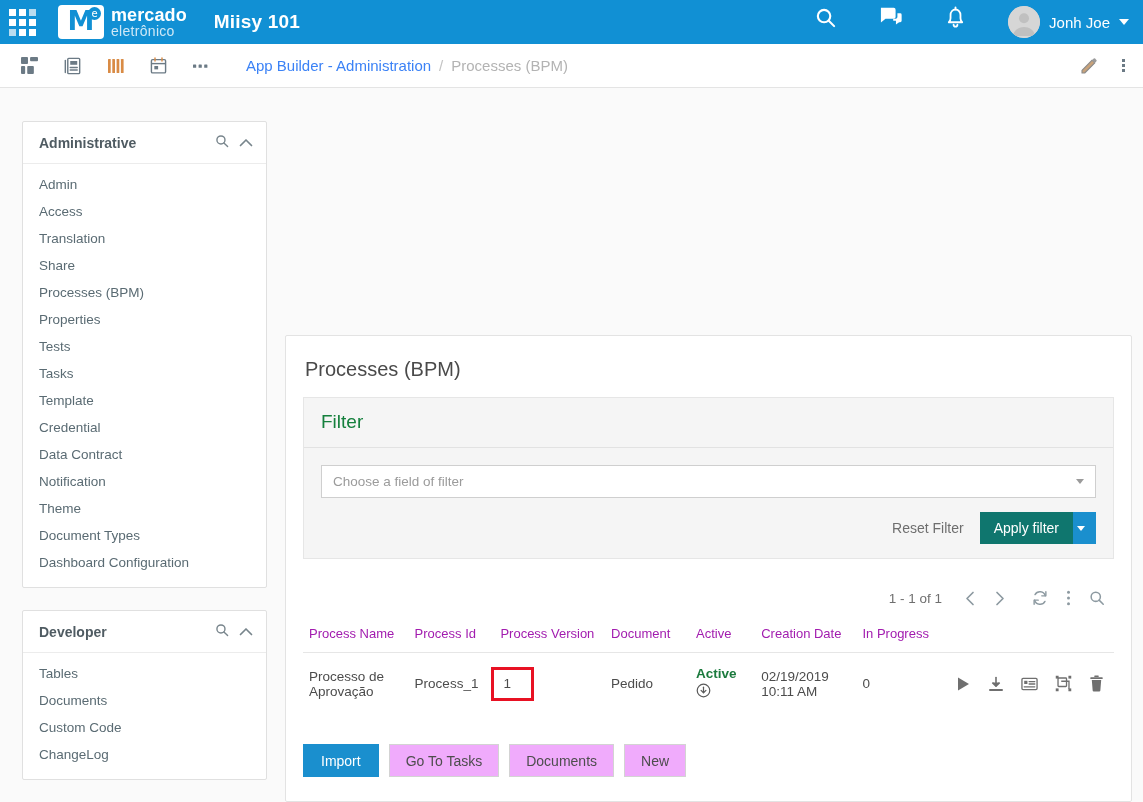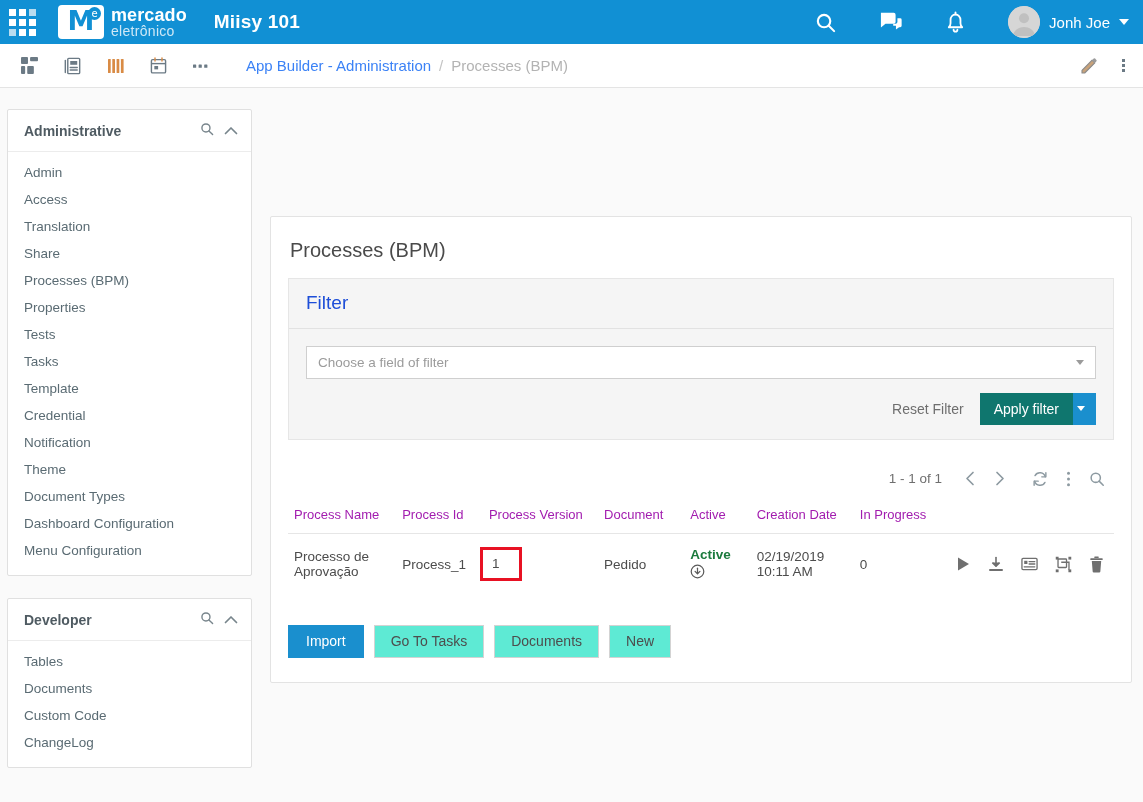--- a/index.html
+++ b/index.html
@@ -33,7 +33,7 @@
   .brand-text .l1 { font-size: 18px; font-weight: bold; letter-spacing: .1px; }
   .brand-text .l2 { font-size: 14px; color: #cfe8f6; letter-spacing: .3px; }
   .app-title { margin-left: 27px; font-size: 19px; font-weight: bold; letter-spacing: .2px; }
-  .topbar-right { position: absolute; right: 14px; display: flex; align-items: center; gap: 42px; }
+  .topbar-right { position: absolute; right: 14px; display: flex; align-items: flex-start; gap: 42px; }
   .tb-icon { cursor: pointer; display: flex; align-items: center; justify-content: center; }
   .user { display: flex; align-items: center; gap: 9px; cursor: pointer; }
   .avatar {

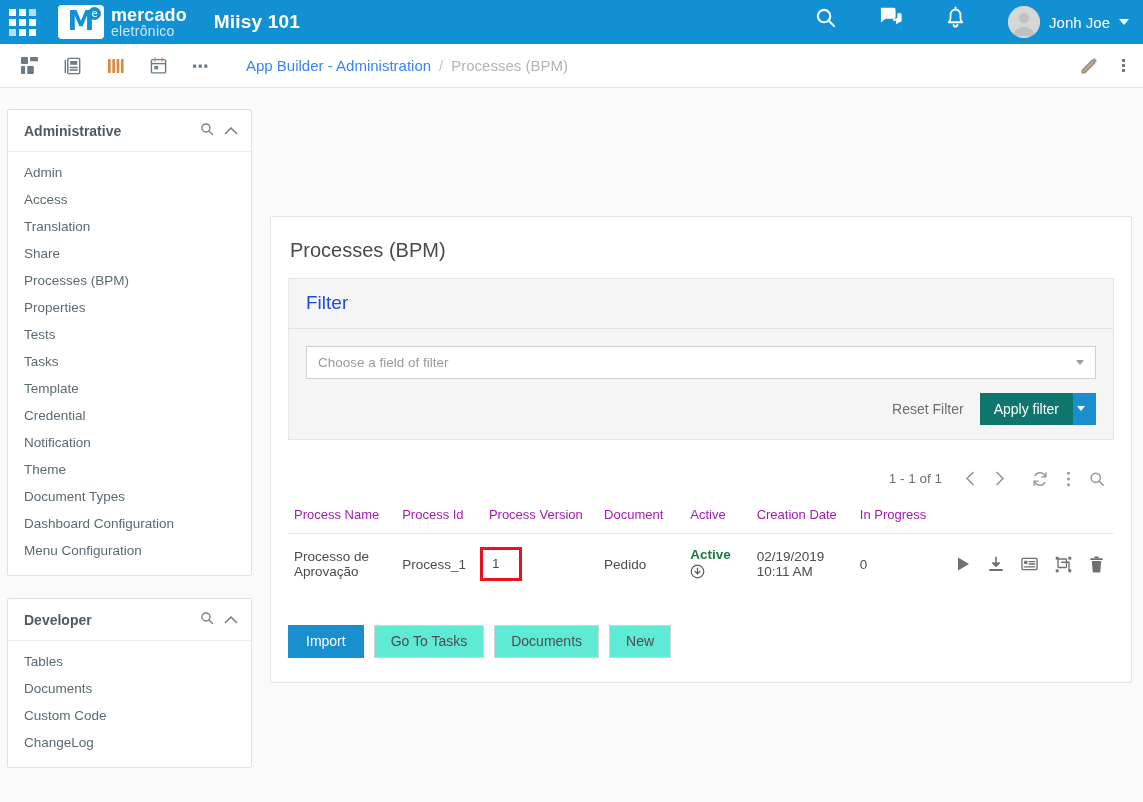--- a/index.html
+++ b/index.html
@@ -59,7 +59,7 @@
   .kebab i { width: 3px; height: 3px; background: #6b7a85; display: block; }
 
   
-  .wrap { display: flex; height: 714px; align-items: center; }
+  .wrap { display: flex; height: 714px; align-items: flex-end; padding-left: 15px; }
   .sidebar { width: 259px; padding: 8px 7px 0 7px; flex: 0 0 259px; }
   .card {
     background: #fff; border: 1px solid #e0e0e0; border-radius: 2px; margin-bottom: 22px;

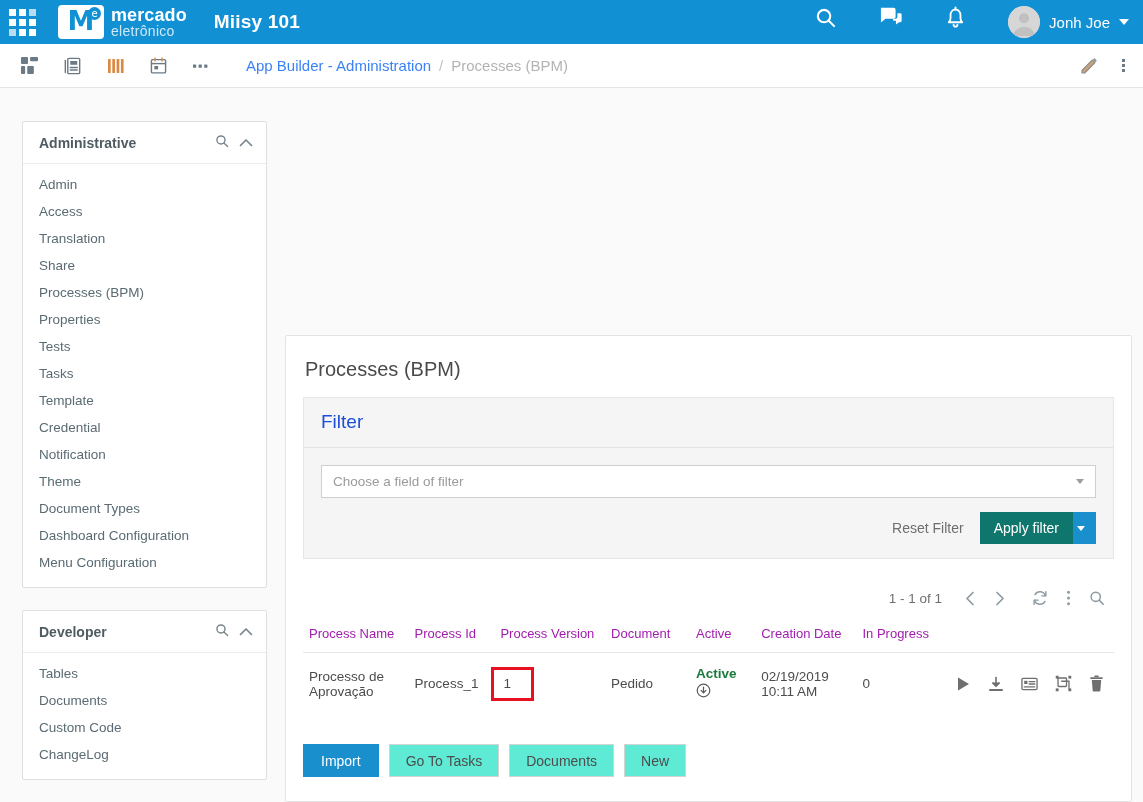--- a/index.html
+++ b/index.html
@@ -81,7 +81,7 @@
   .page-title { font-size: 20px; color: #4a4a4a; padding: 4px 0 16px 2px; }
   .filter-box { background: #f5f5f5; border: 1px solid #e6e6e6; }
   .filter-head { padding: 13px 17px 14px 17px; border-bottom: 1px solid #e2e2e2; }
-  .filter-head h3 { font-size: 19px; font-weight: normal; color: #1d4ed8; }
+  .filter-head h3 { font-size: 19px; font-weight: normal; color: #15803d; }
   .filter-body { padding: 17px 17px 14px 17px; }
   .select-field {
     width: 100%; height: 33px; background: #fff; border: 1px solid #cfcfcf;

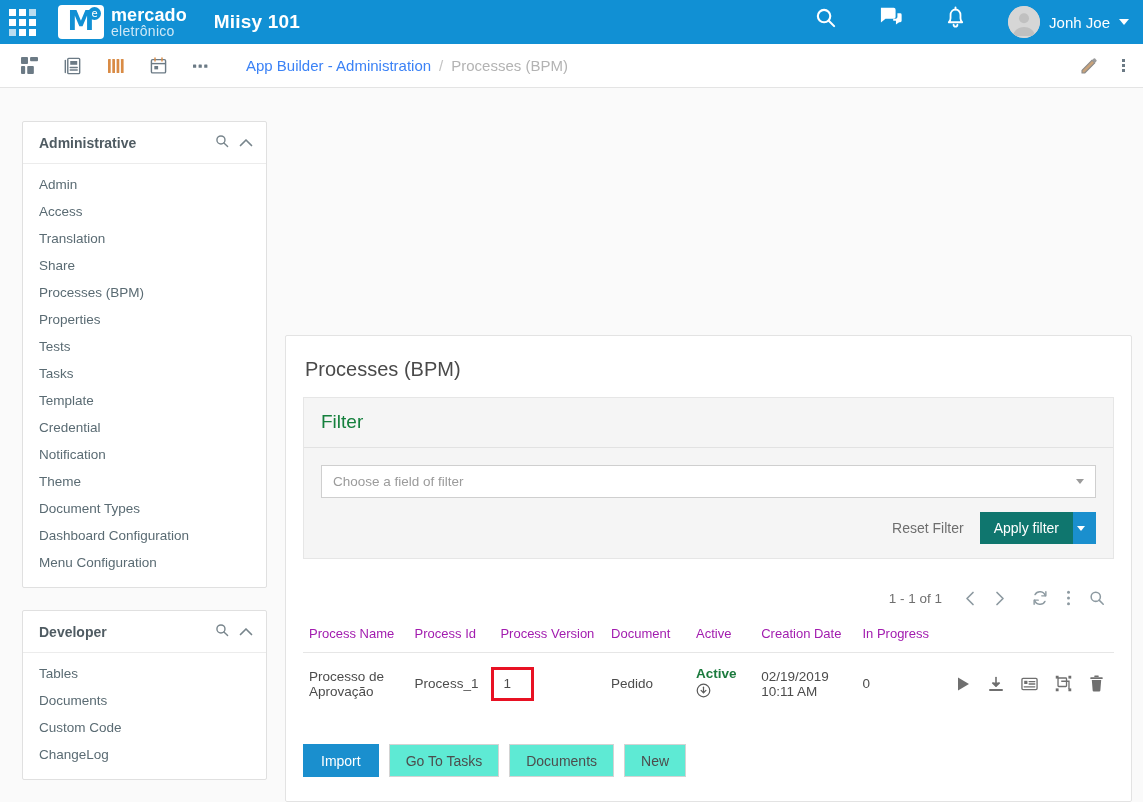--- a/index.html
+++ b/index.html
@@ -288,6 +288,7 @@
         <div class="nav-item">Tasks</div>
         <div class="nav-item">Template</div>
         <div class="nav-item">Credential</div>
+        <div class="nav-item">Data Contract</div>
         <div class="nav-item">Notification</div>
         <div class="nav-item">Theme</div>
         <div class="nav-item">Document Types</div>

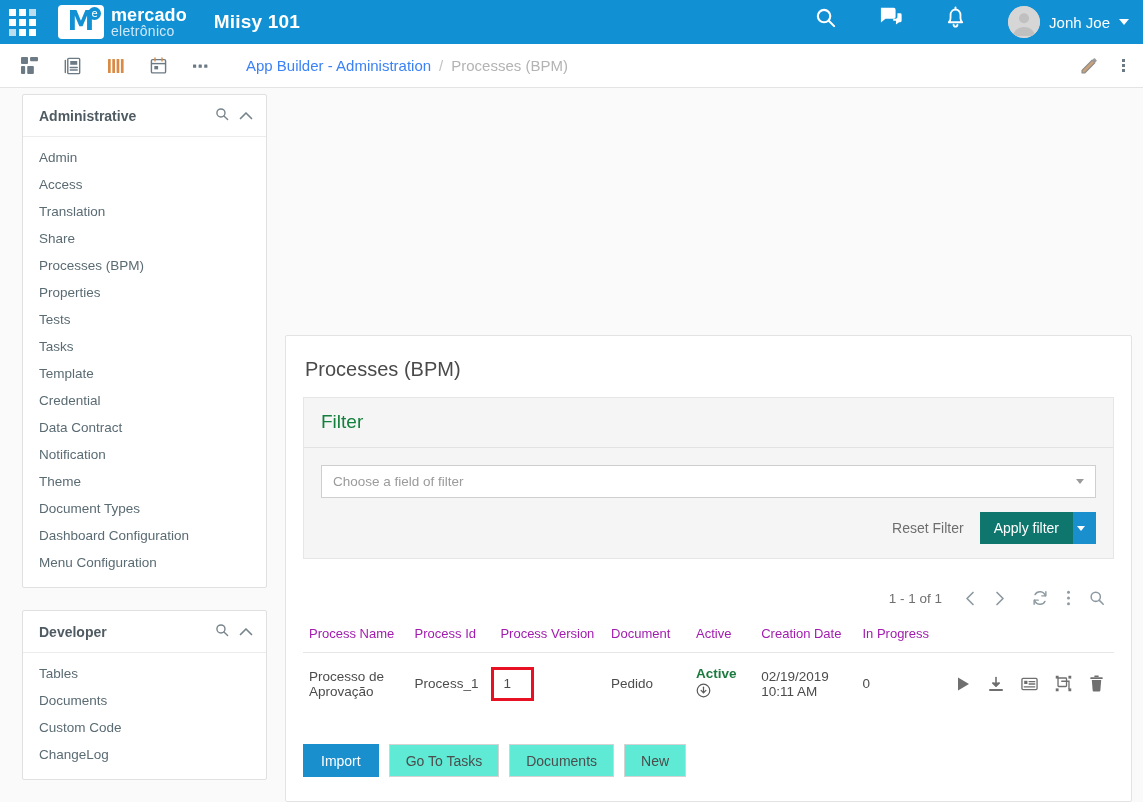--- a/index.html
+++ b/index.html
@@ -293,7 +293,6 @@
         <div class="nav-item">Theme</div>
         <div class="nav-item">Document Types</div>
         <div class="nav-item">Dashboard Configuration</div>
-        <div class="nav-item">Menu Configuration</div>
       </div>
     </div>
 

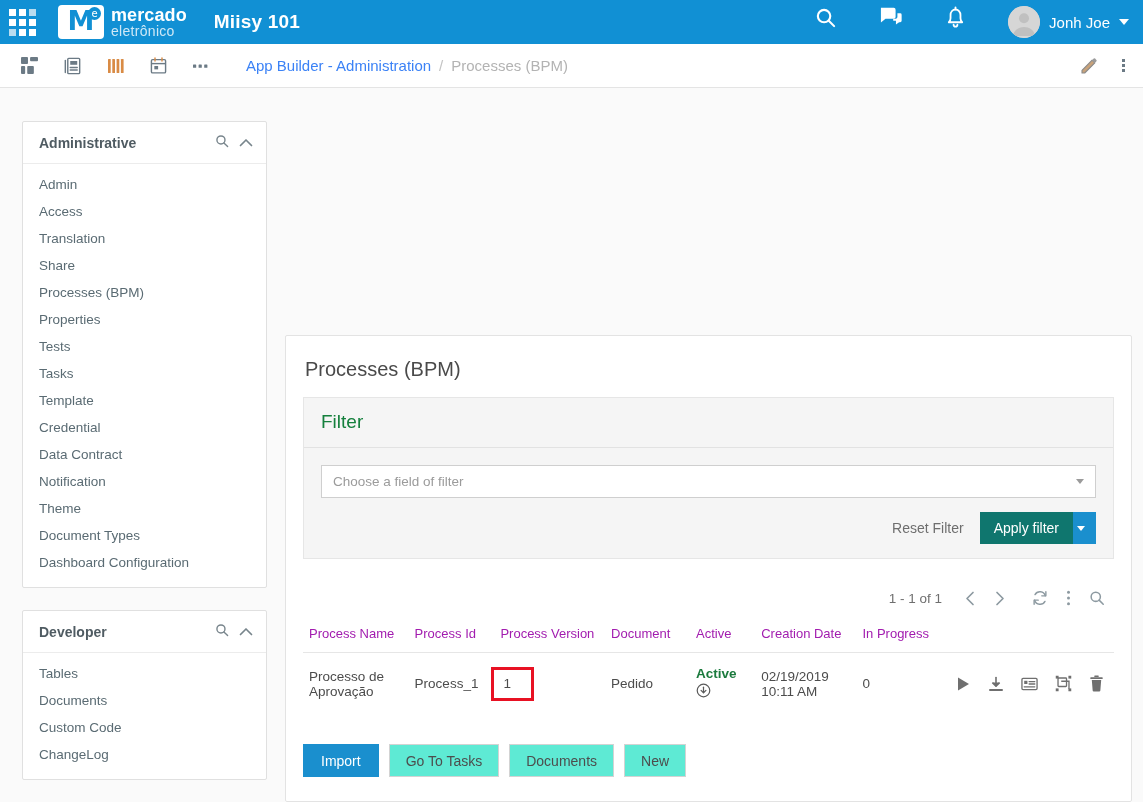--- a/index.html
+++ b/index.html
@@ -117,7 +117,7 @@
   }
   .bottom-buttons { display: flex; gap: 10px; margin-top: 30px; }
   .btn-flat {
-    background: #5eead4; border: 1px solid #d3d3d3; color: #4d4d4d; font-size: 14px;
+    background: #f0abfc; border: 1px solid #d3d3d3; color: #4d4d4d; font-size: 14px;
     height: 33px; padding: 0 16px; cursor: pointer; font-family: "Liberation Sans", sans-serif;
   }
   .btn-import {

